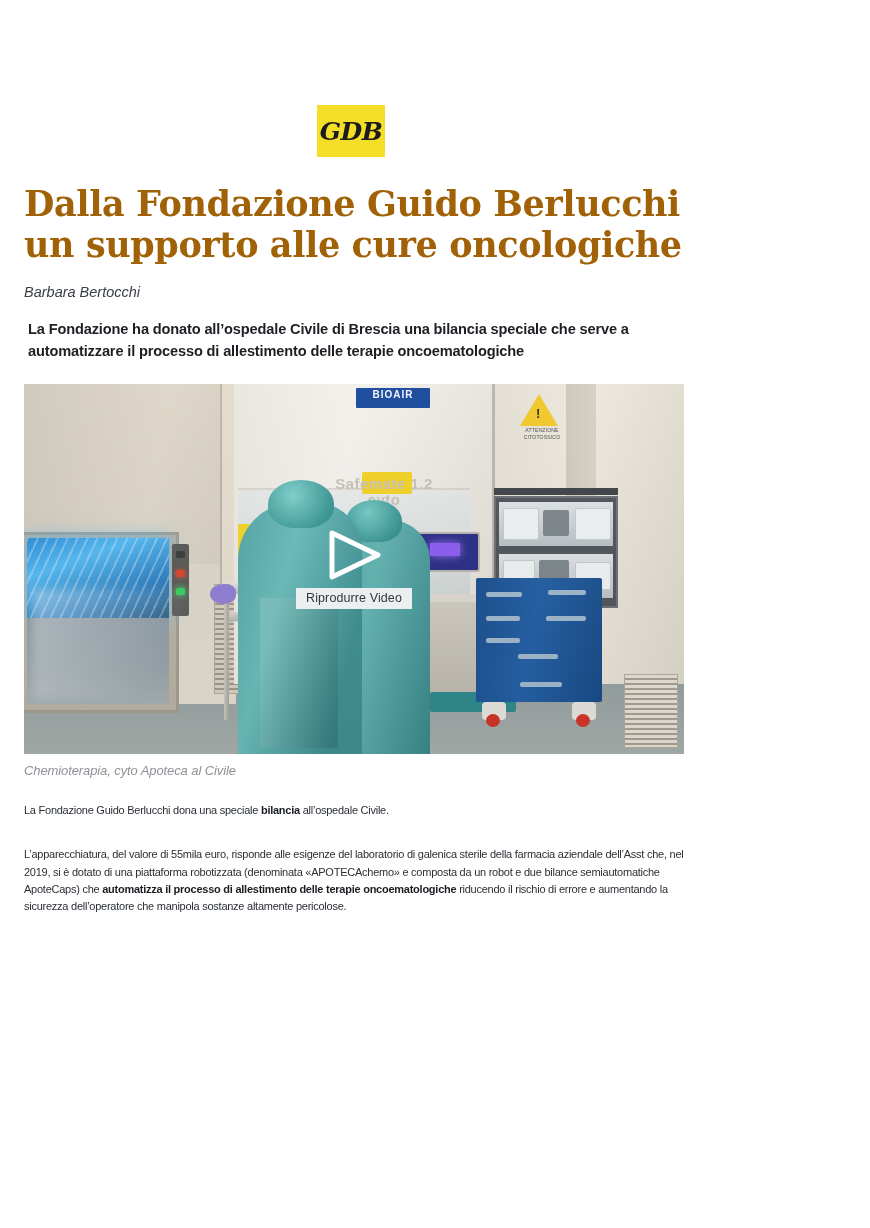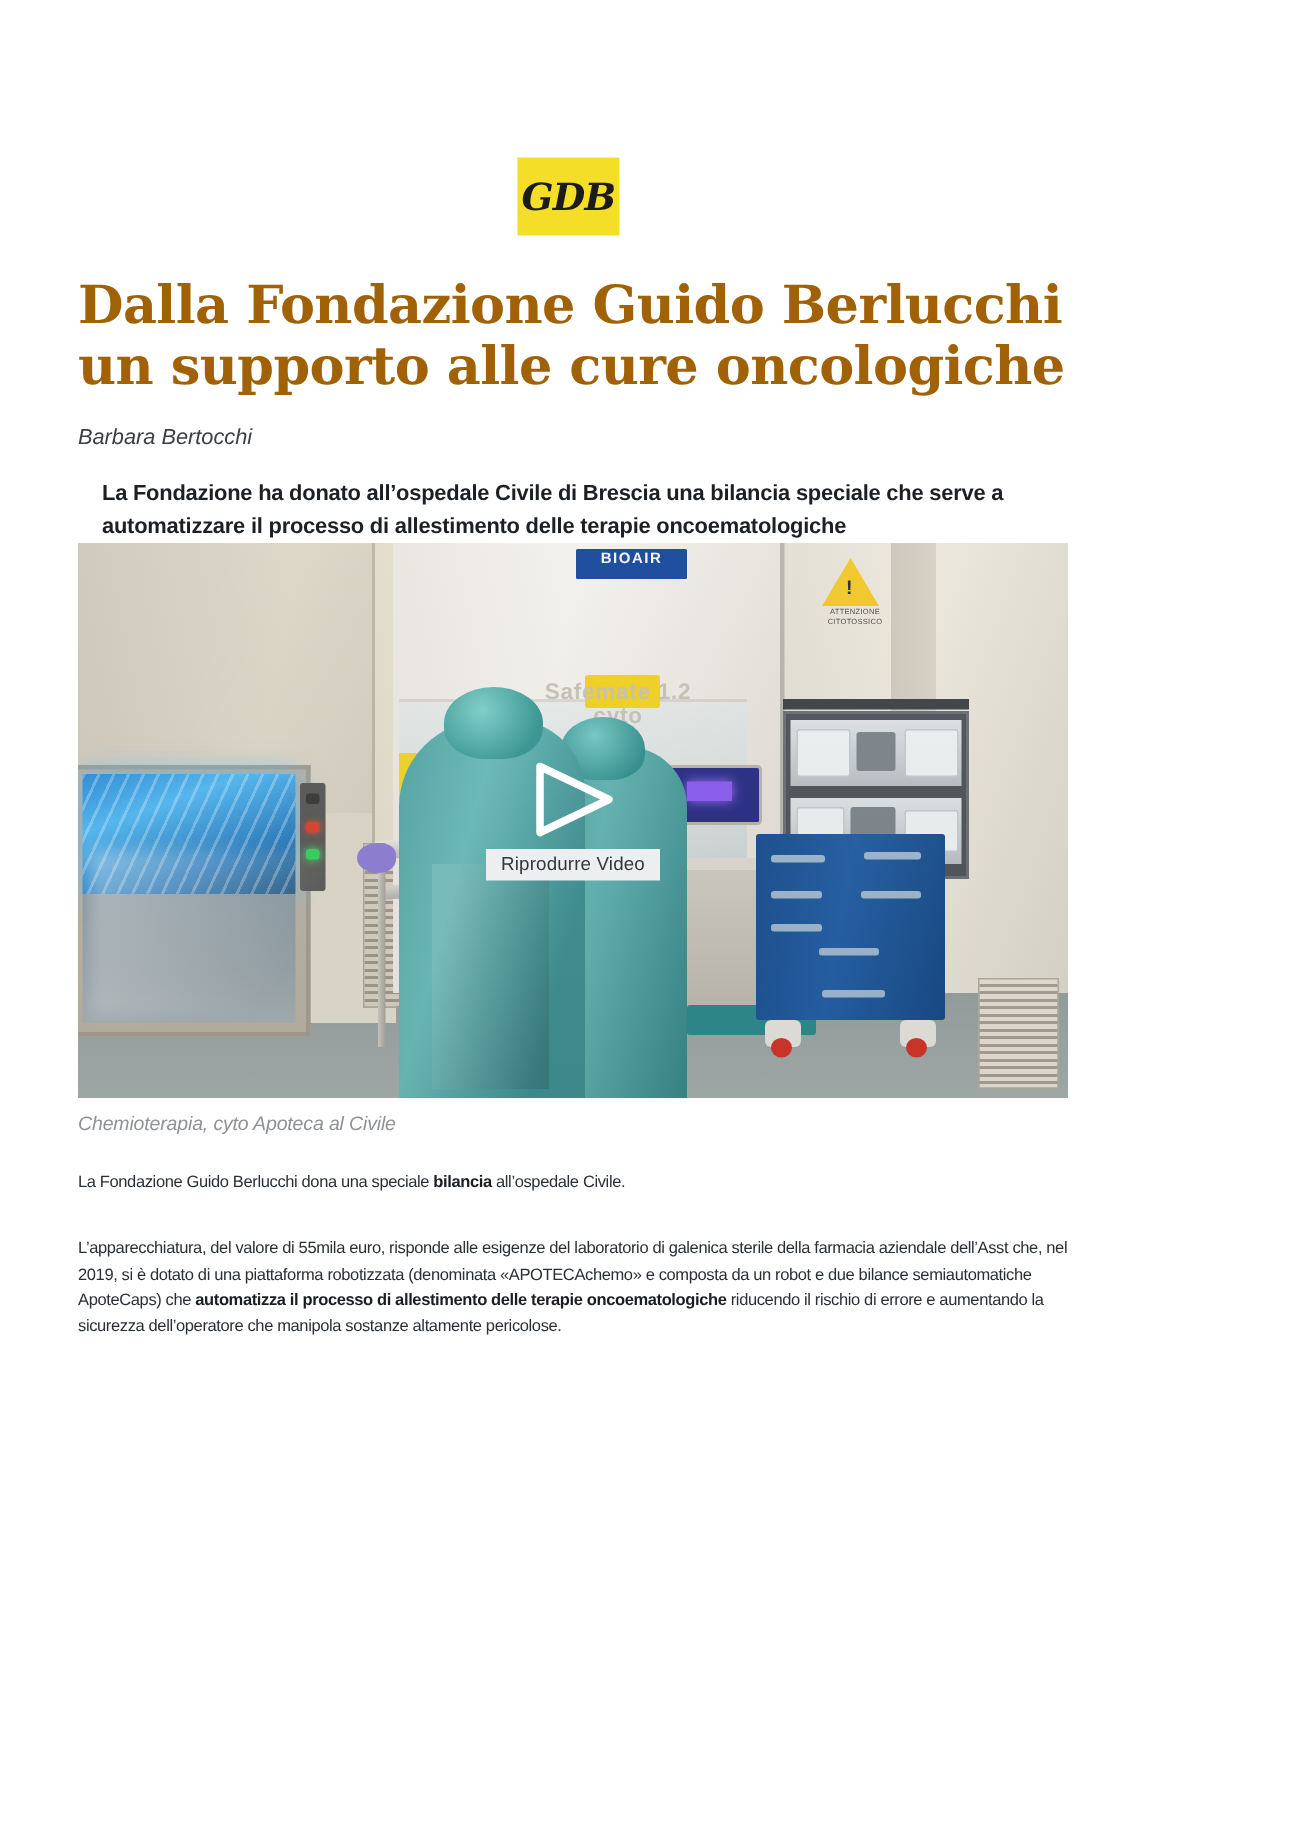--- a/index.html
+++ b/index.html
@@ -21,7 +21,6 @@
     height: 1228px;
     position: relative;
     background: #ffffff;
-    padding-left: 28px;
   }
 
   

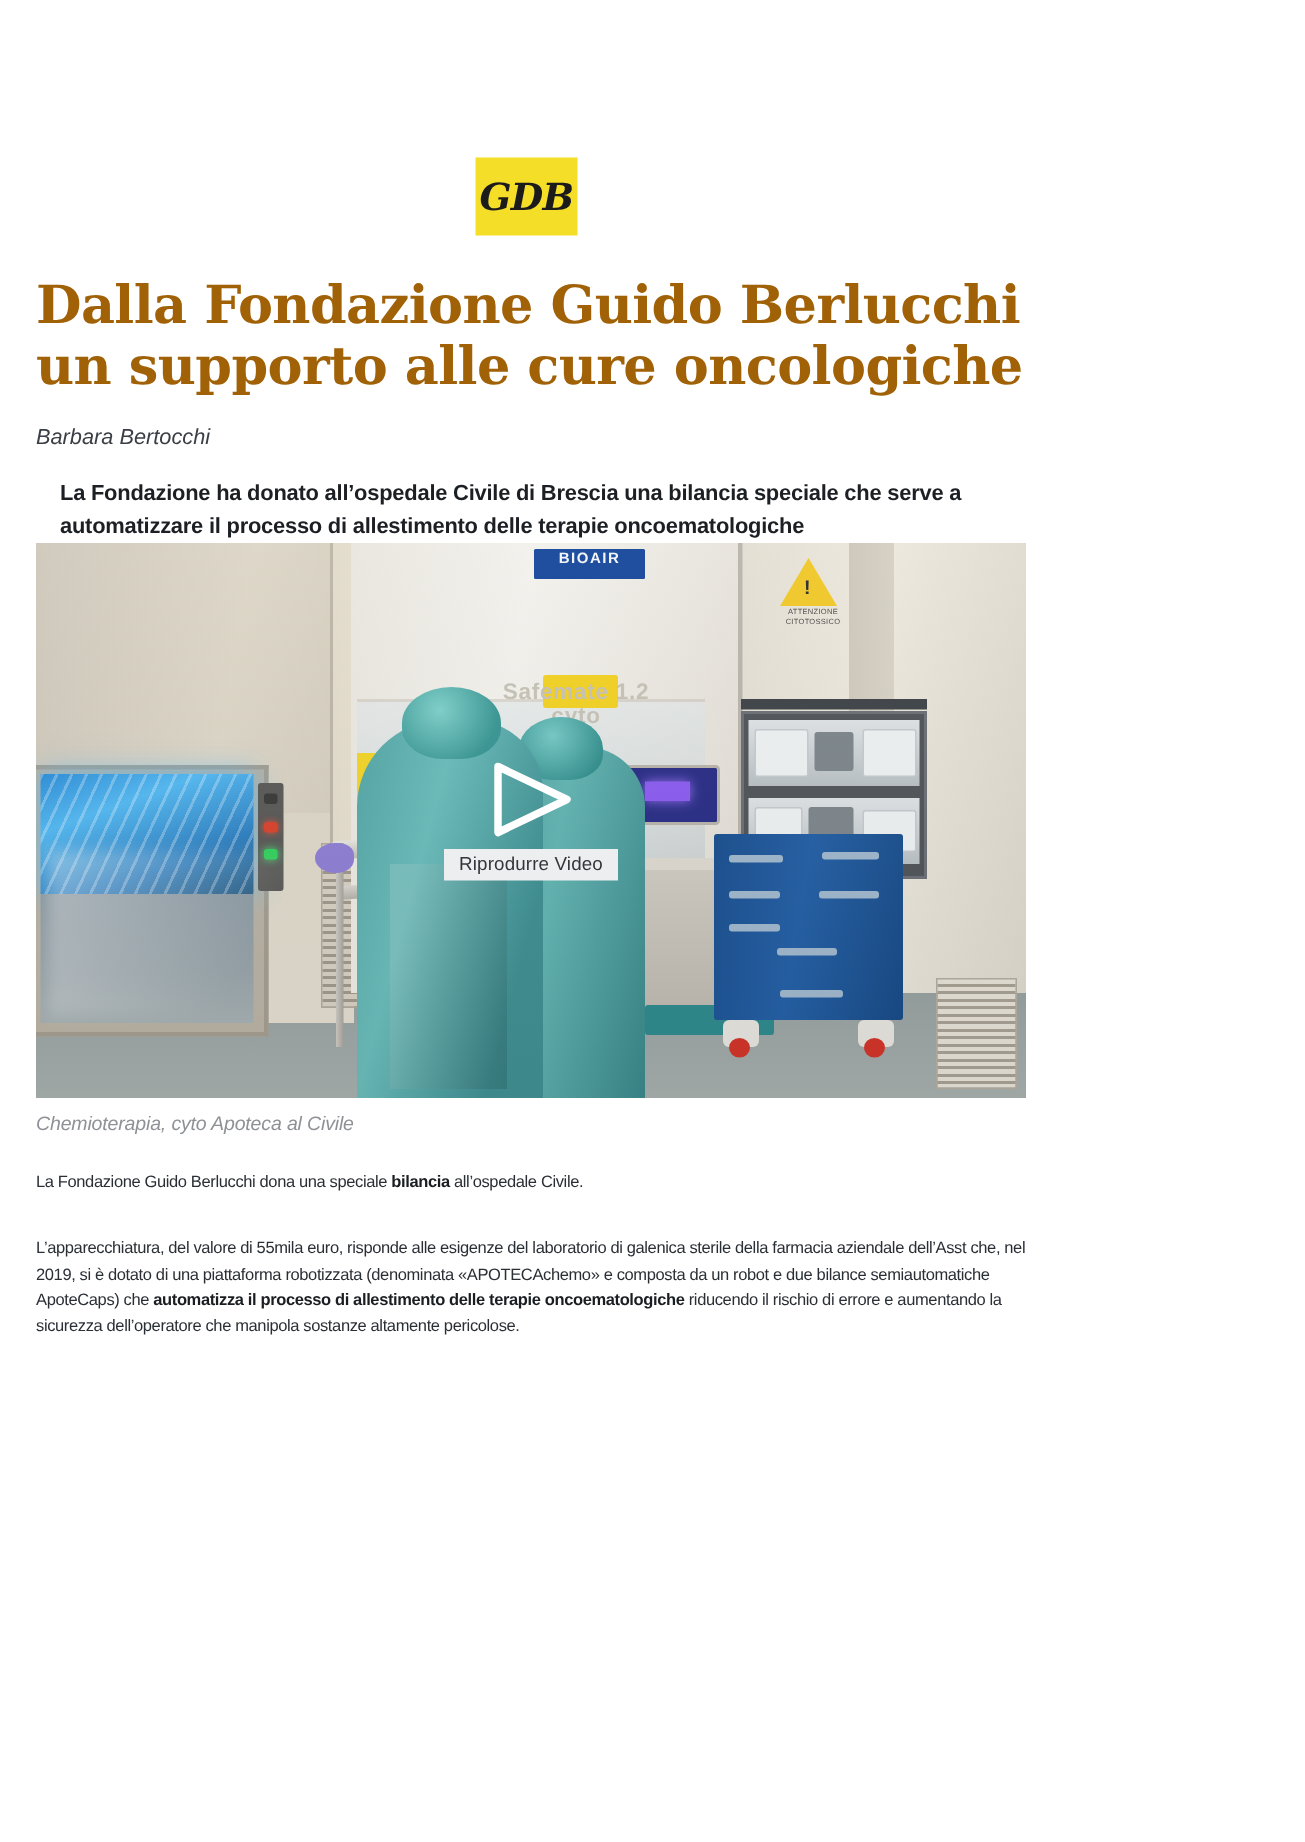--- a/index.html
+++ b/index.html
@@ -78,7 +78,7 @@
     font-size: 14.6px;
     line-height: 1.52;
     color: #1c1f23;
-    margin: 18px 0 0 16px;
+    margin: 18px 0 0 4px;
     letter-spacing: -0.15px;
   }
 

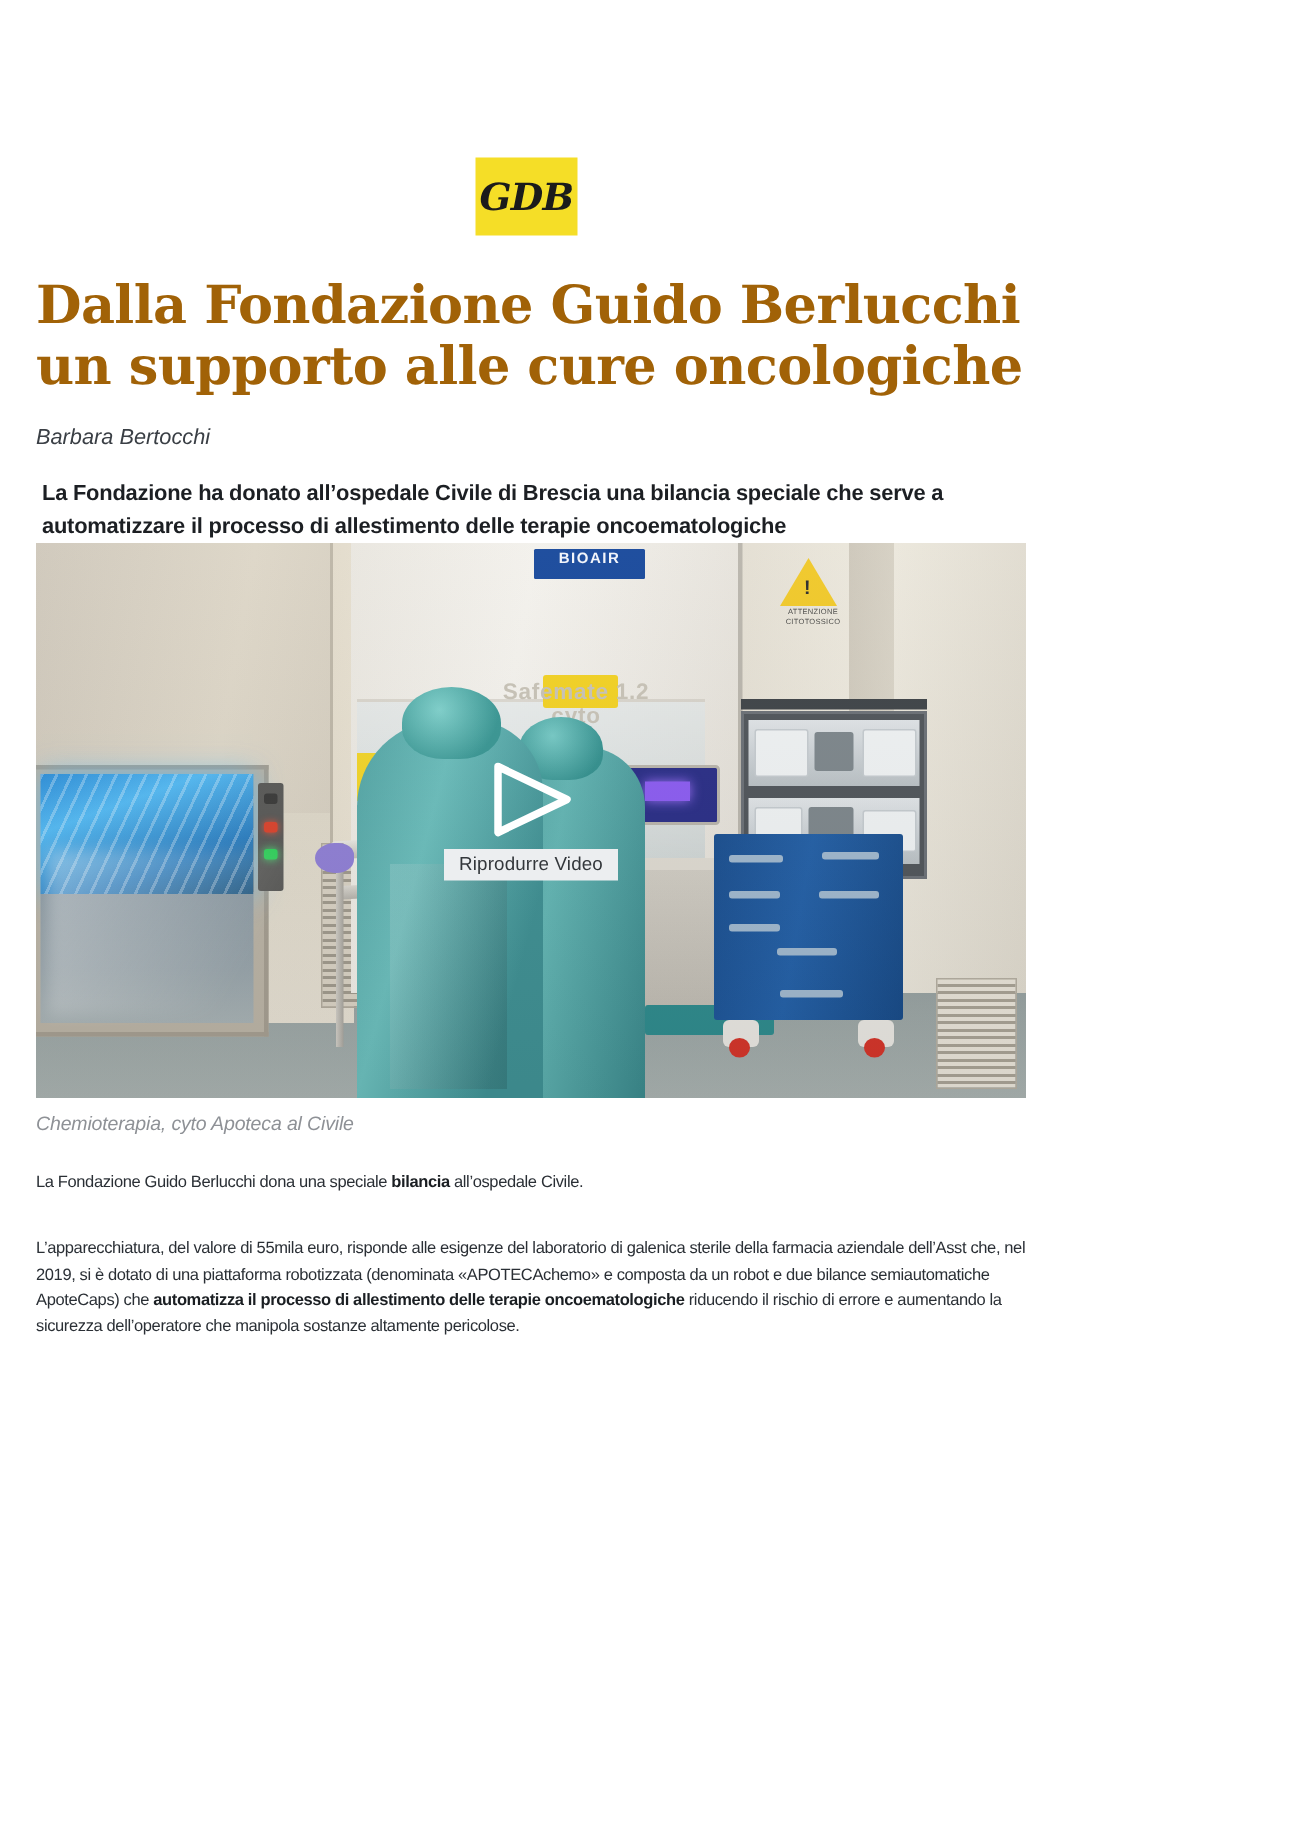--- a/index.html
+++ b/index.html
@@ -87,6 +87,7 @@
     position: relative;
     width: 660px;
     height: 370px;
+    margin-top: 22px;
     overflow: hidden;
     background: #b9b2a6;
   }

